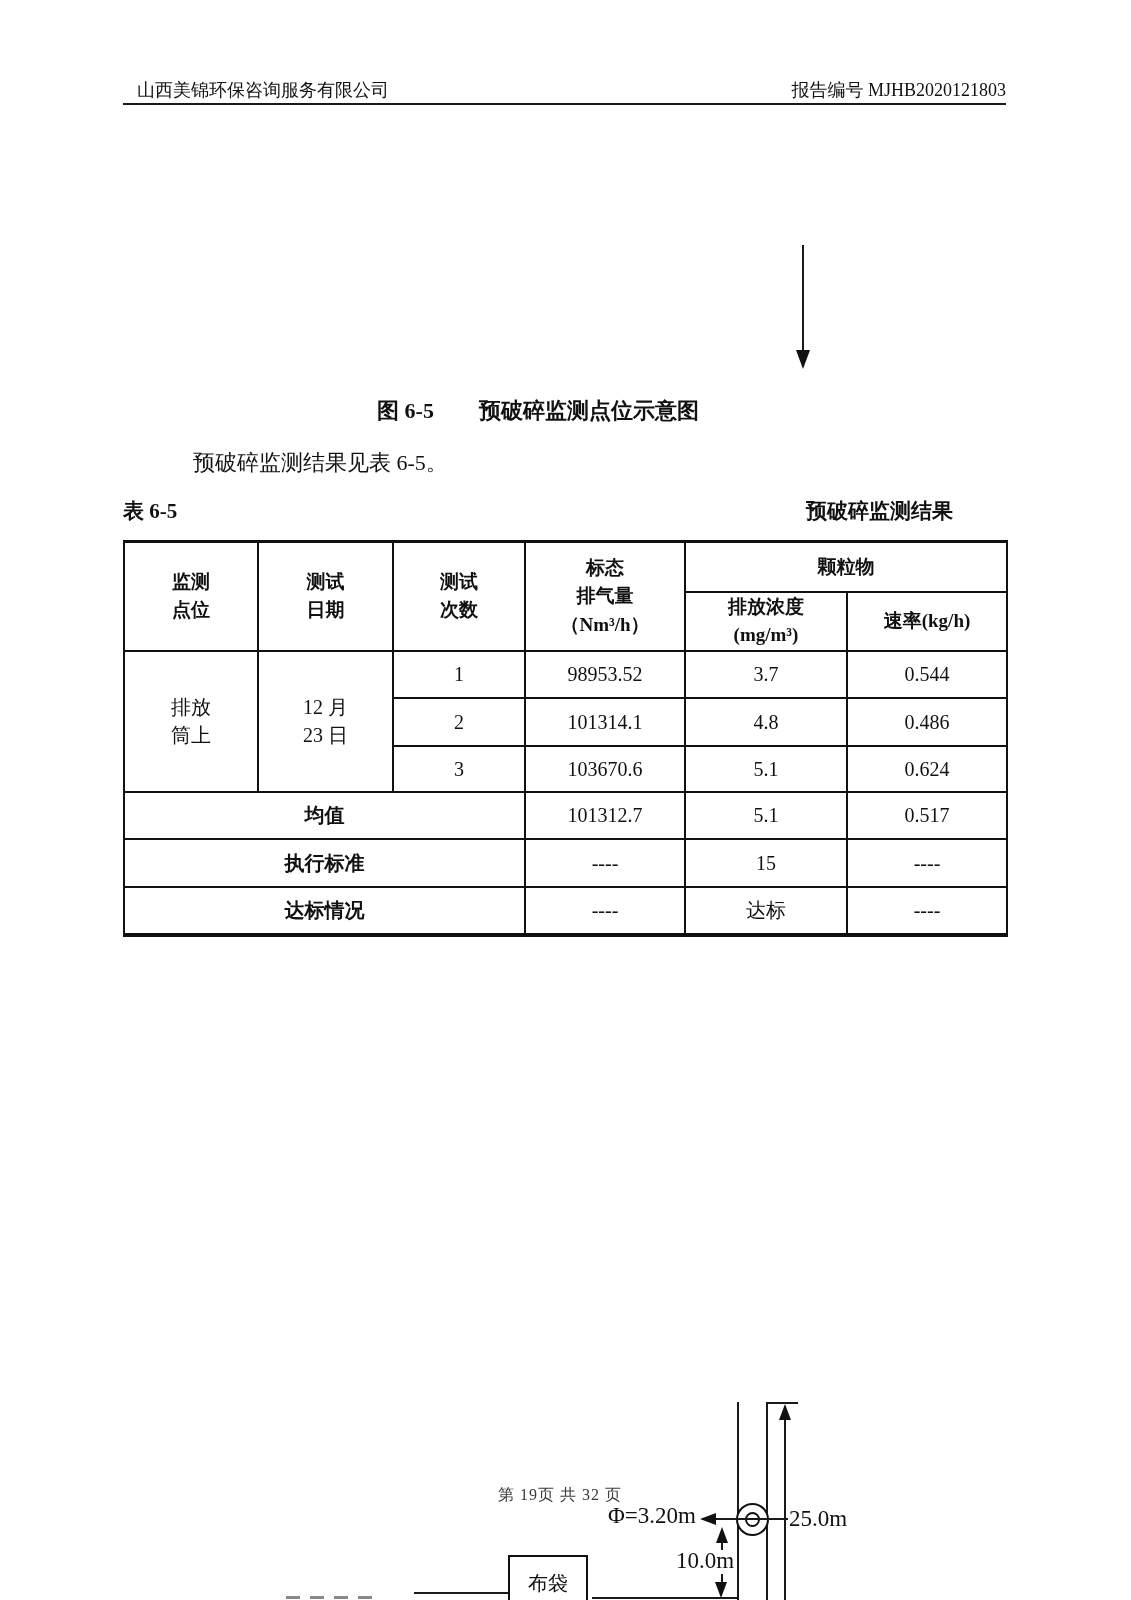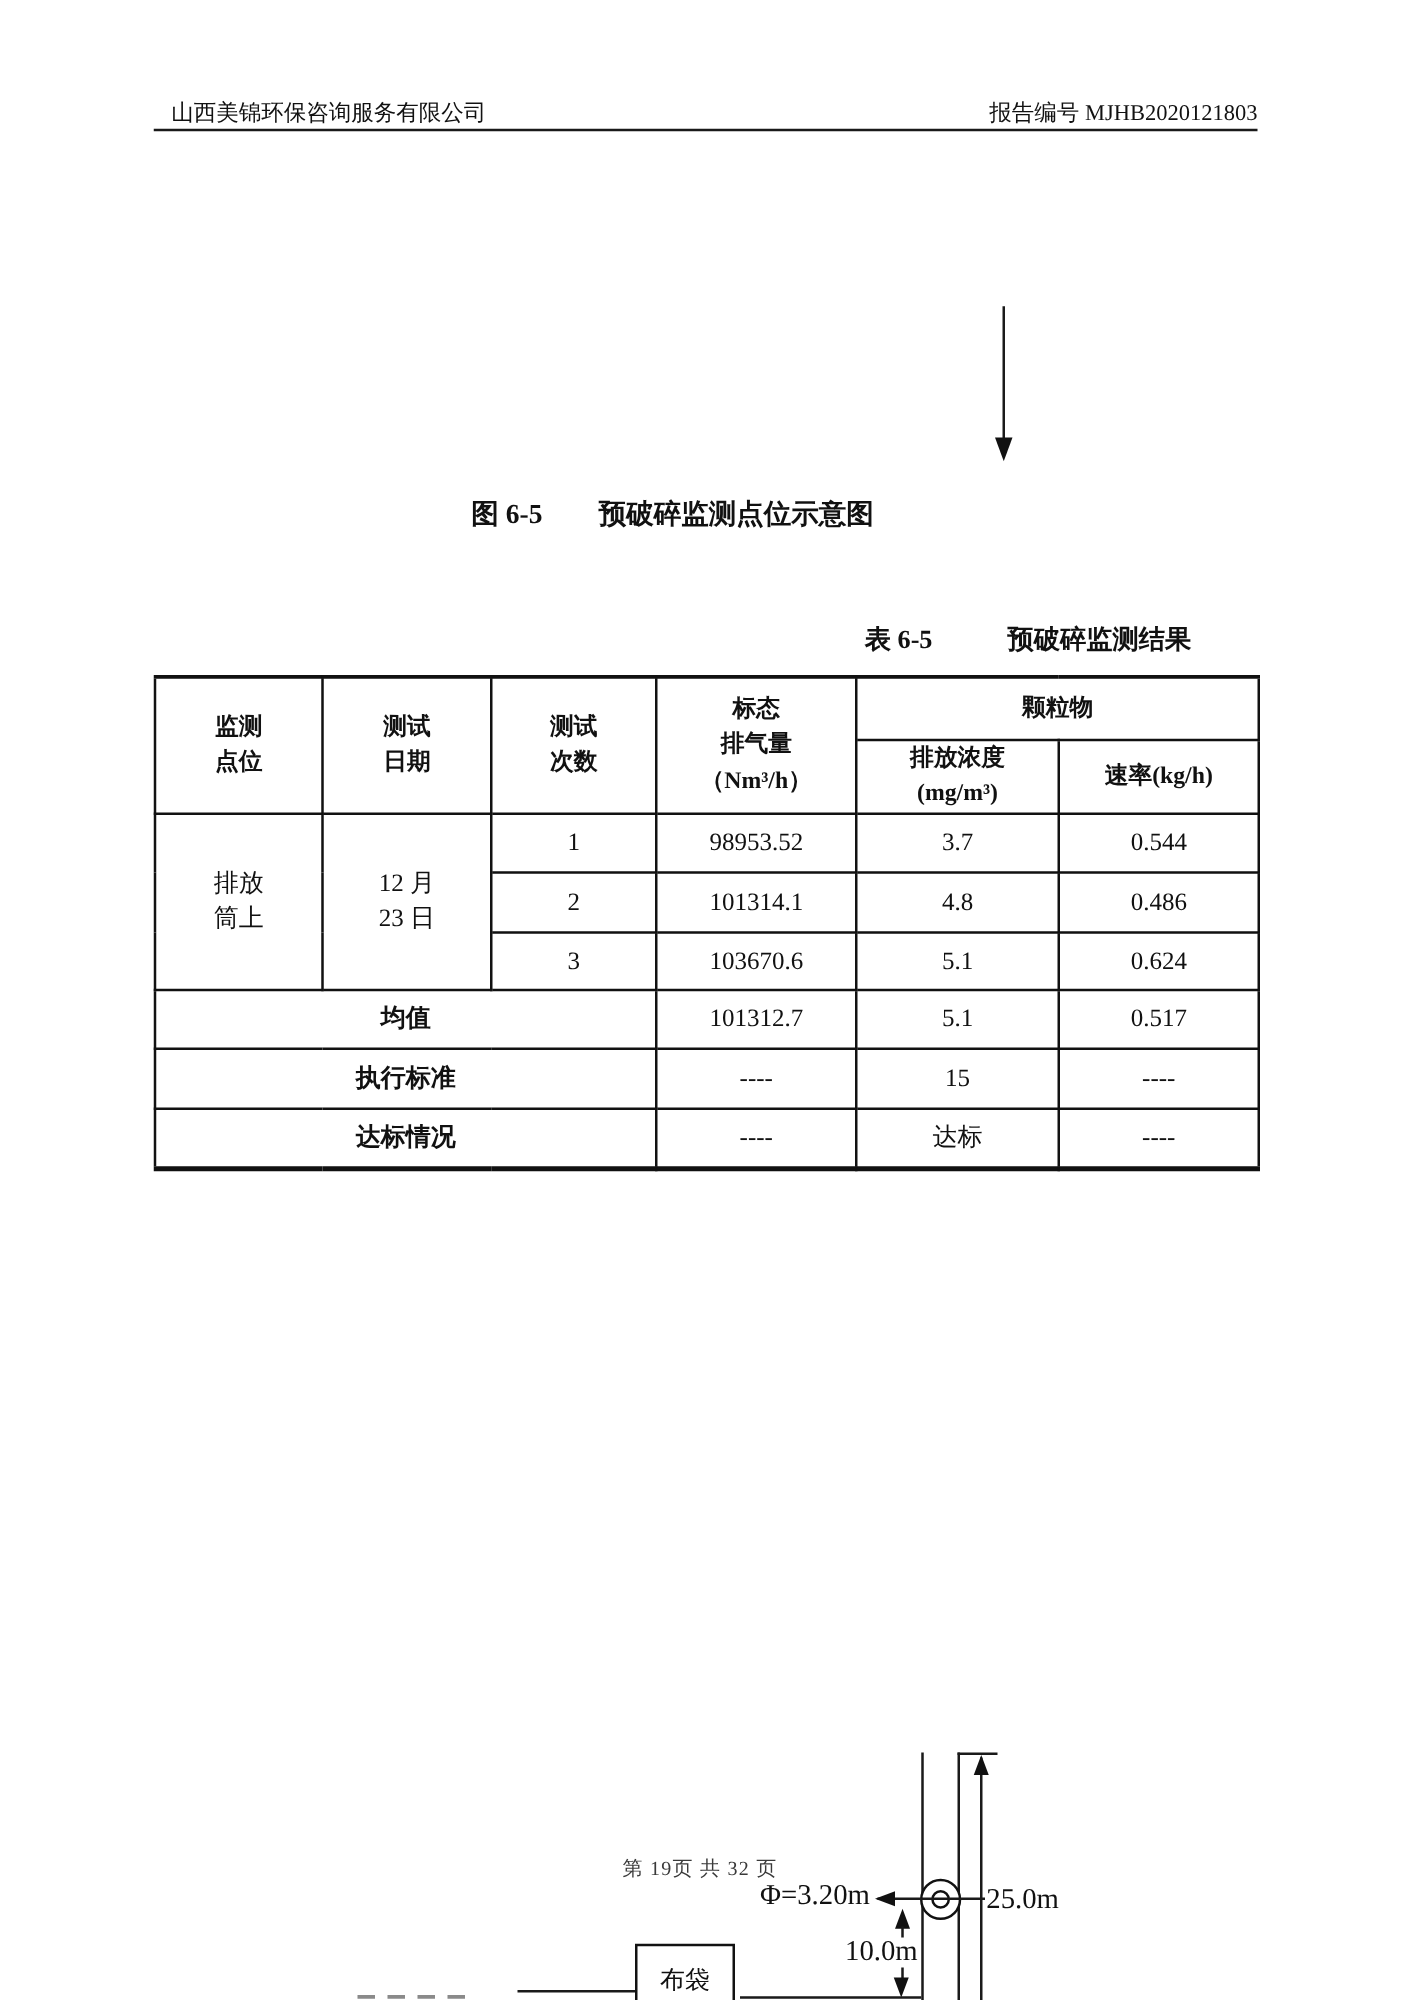--- a/index.html
+++ b/index.html
@@ -58,6 +58,7 @@
     <span>预破碎监测点位示意图</span>
   </div>
 
+  <div class="abs body-text" style="left:193px;top:448px;">预破碎监测结果见表 6-5。</div>
 
   <div class="abs tbl-caption" style="left:123px;top:497px;width:830px;">
     <span>表 6-5</span>

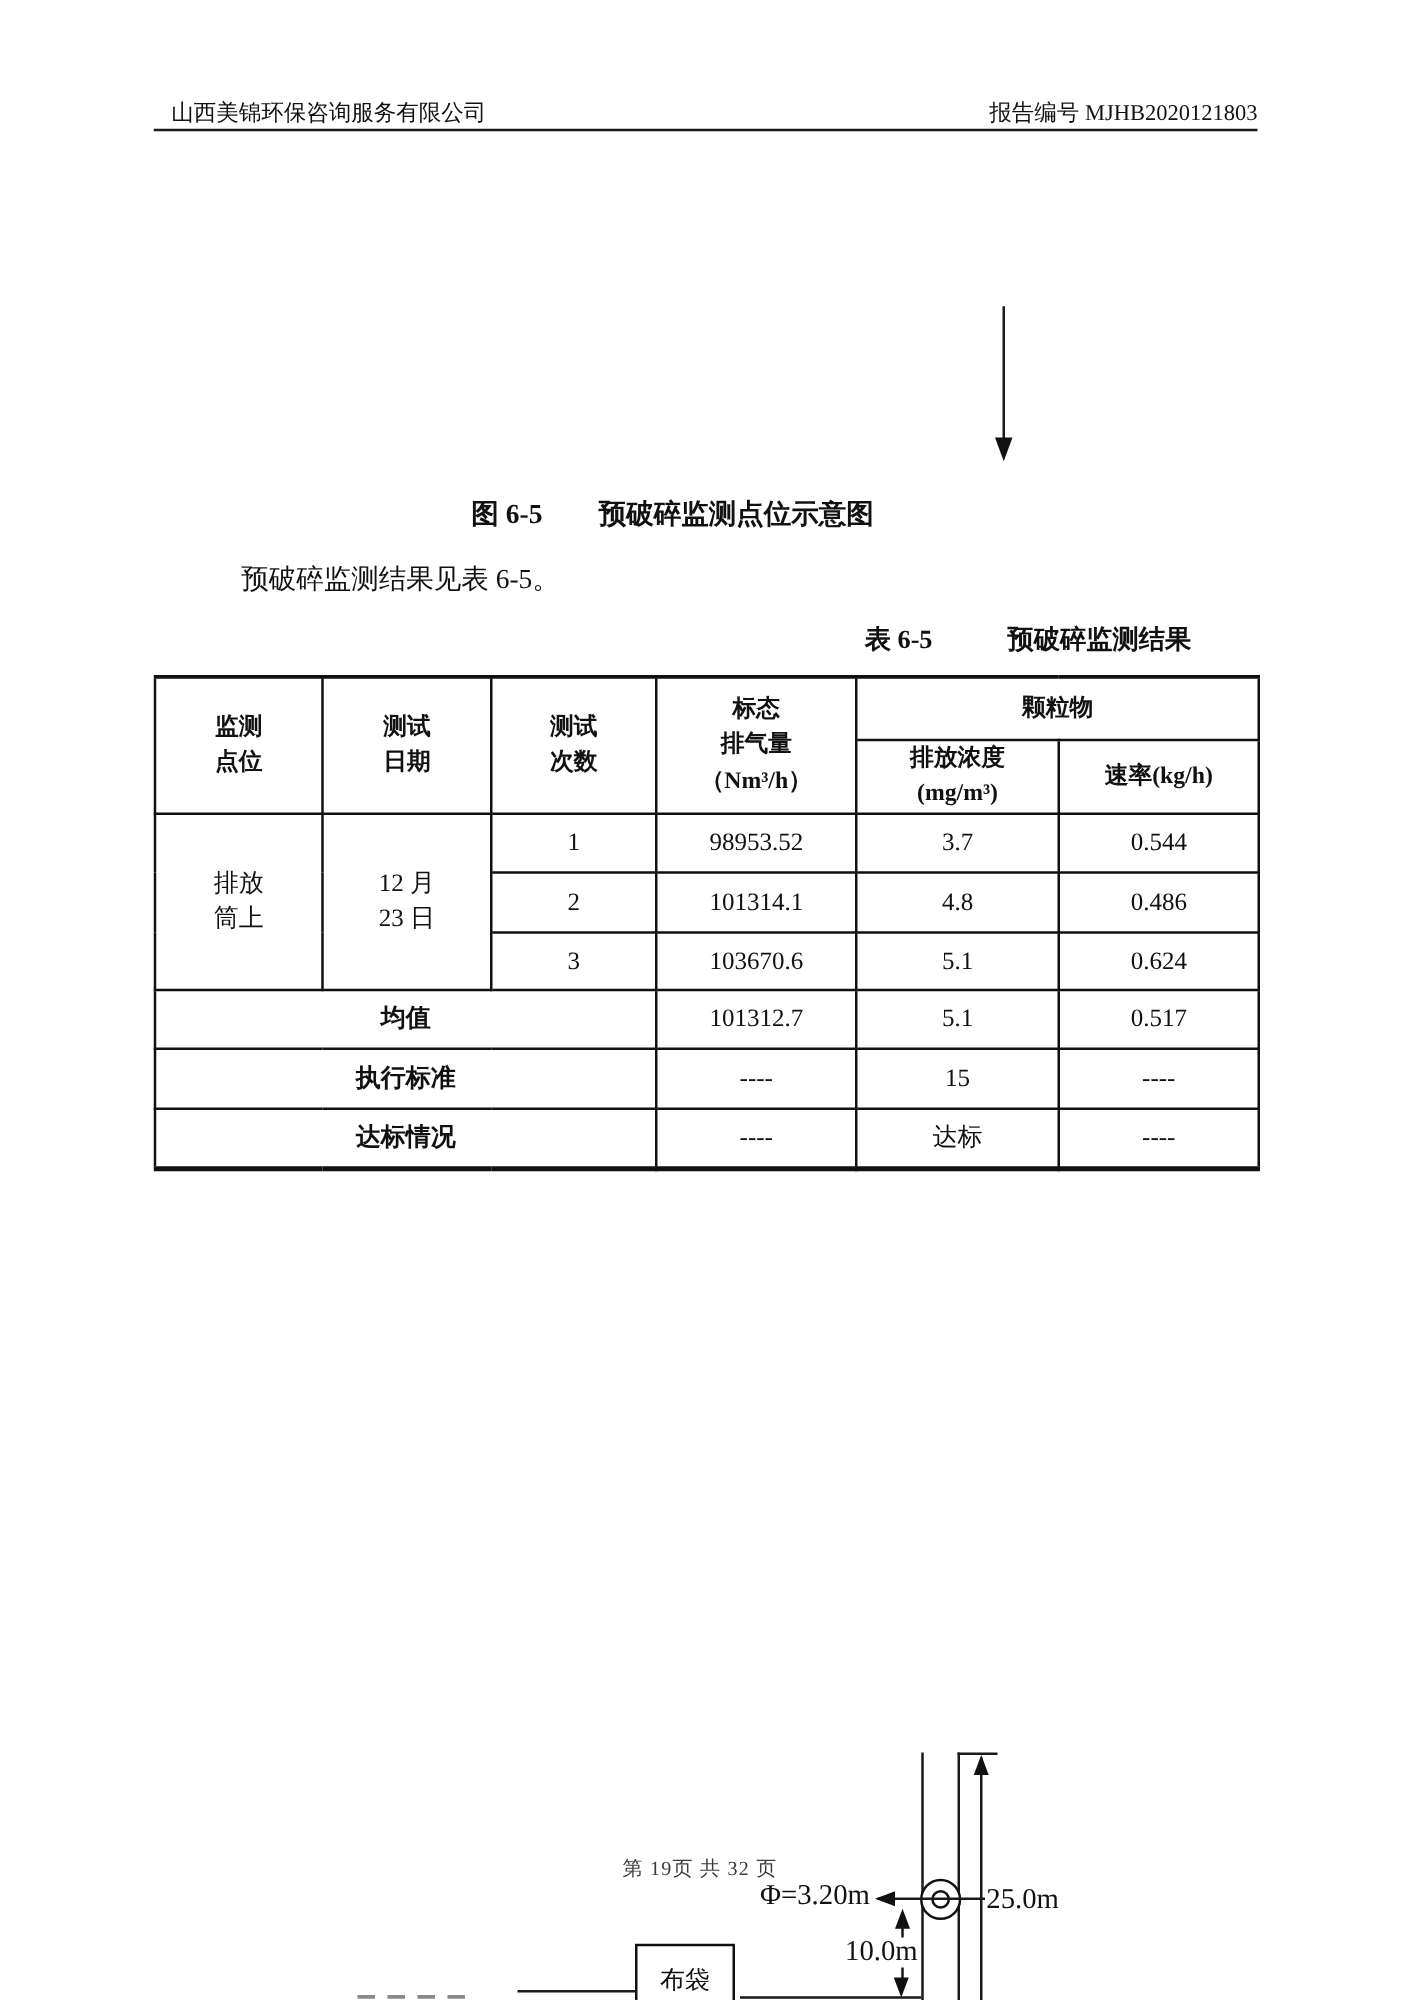--- a/index.html
+++ b/index.html
@@ -15,7 +15,7 @@
   .hdr-text{font-size:18px;white-space:nowrap;}
   
   .fig-caption{display:flex;justify-content:center;gap:45px;font-weight:bold;font-size:22px;}
-  .tbl-caption{display:flex;justify-content:flex-end;gap:60px;font-weight:bold;font-size:21px;}
+  .tbl-caption{display:flex;justify-content:space-between;font-weight:bold;font-size:21px;}
   .body-text{font-size:22px;white-space:nowrap;}
   
   table.mon{border-collapse:collapse;table-layout:fixed;width:883px;

